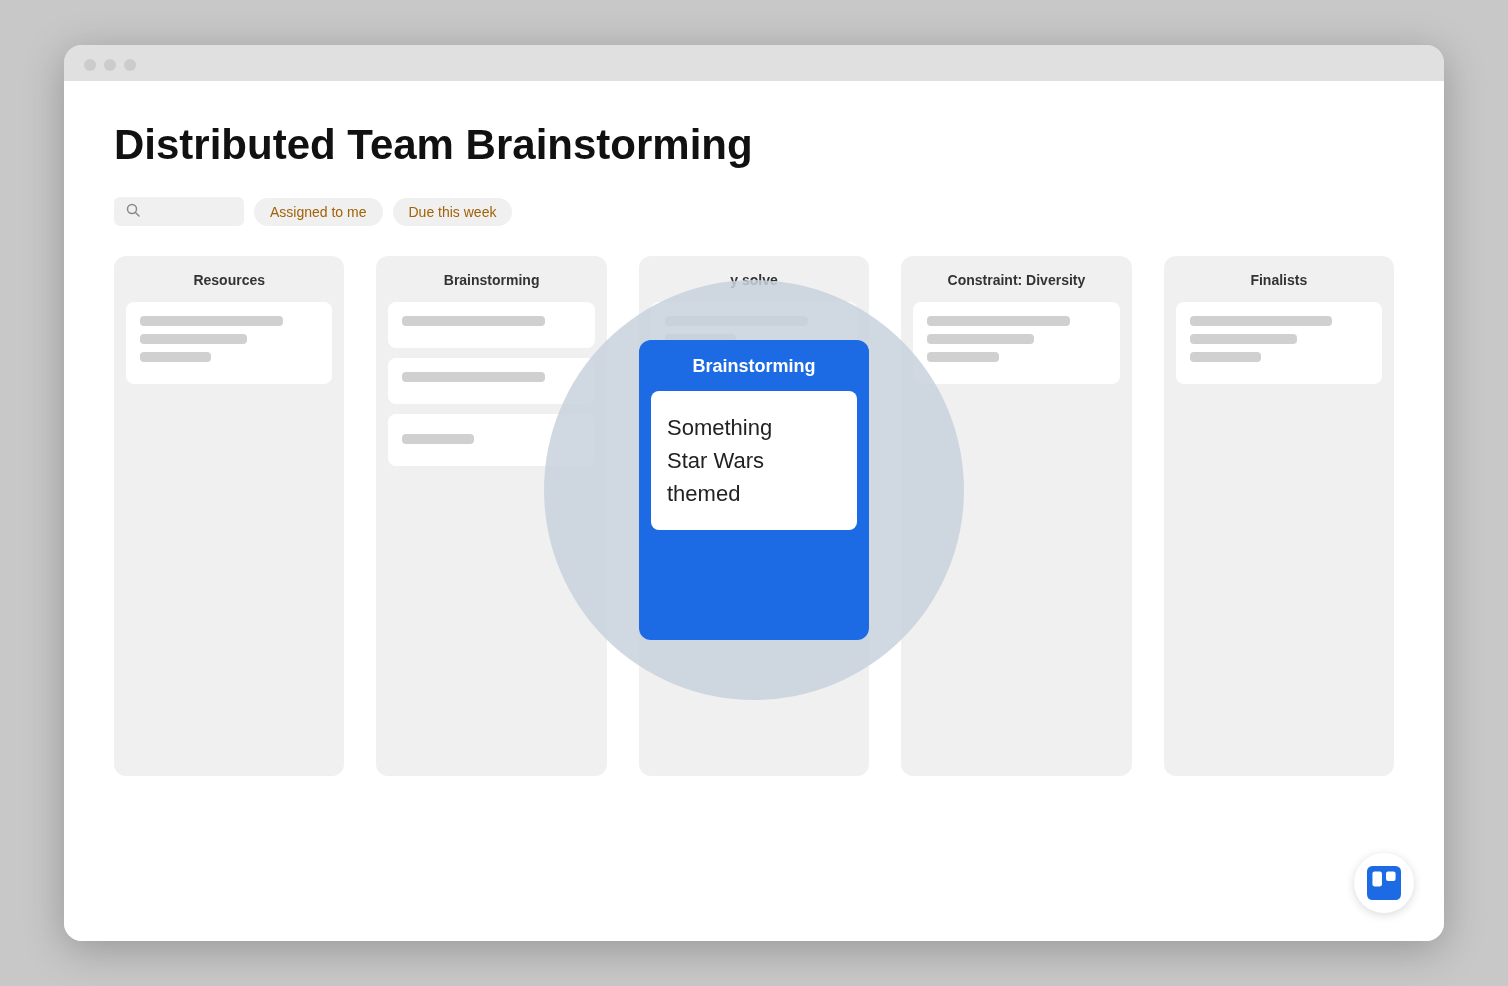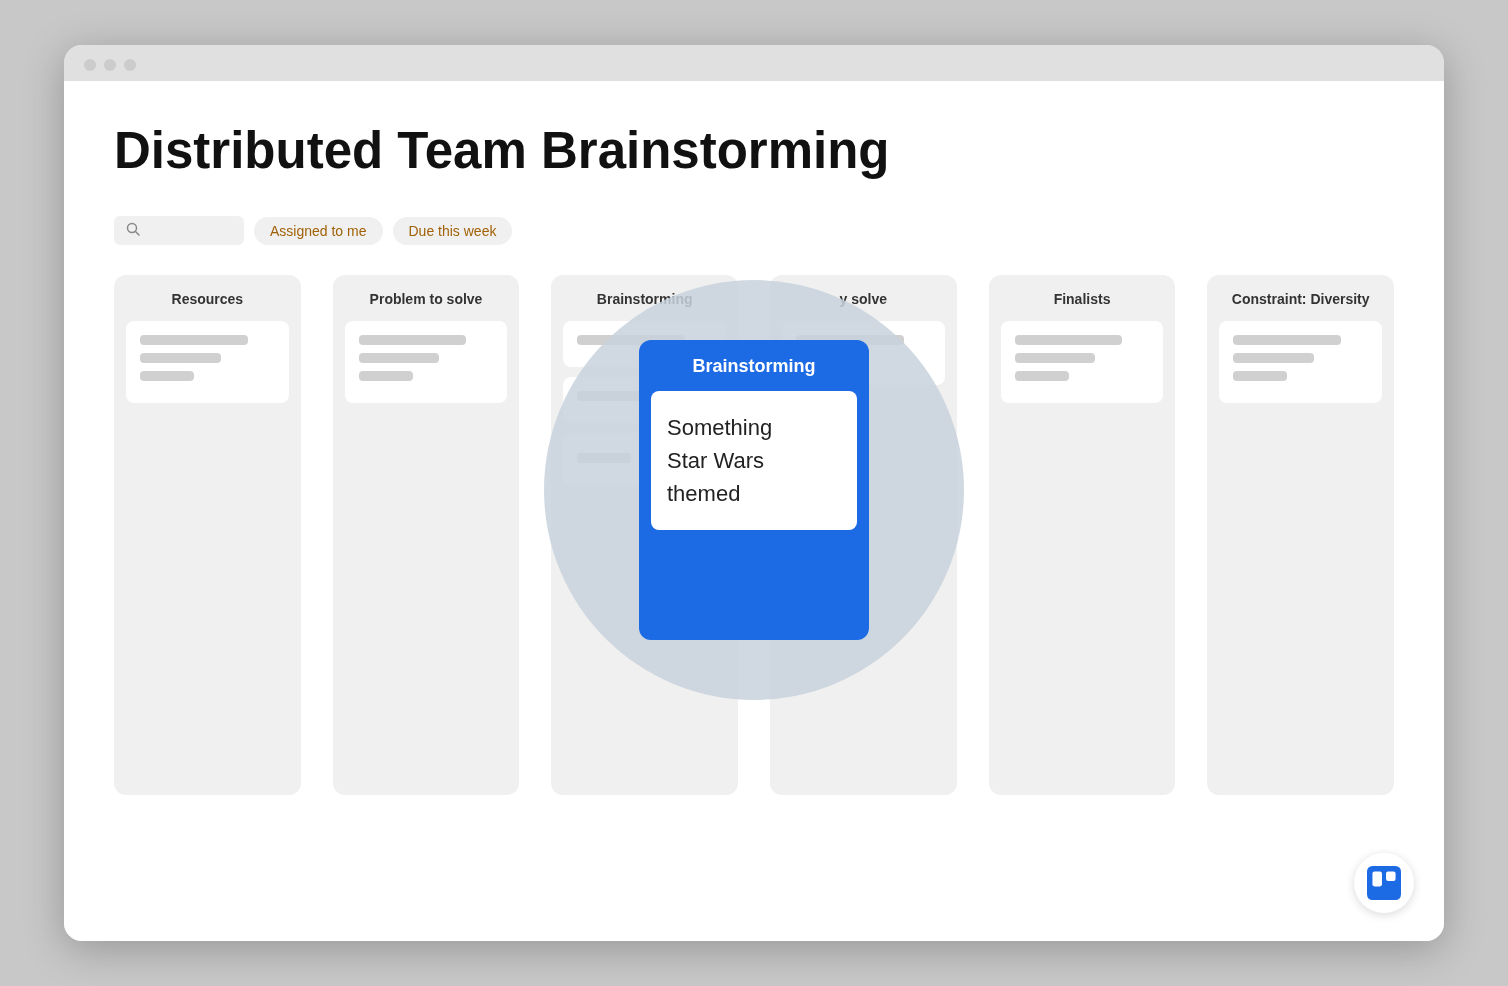--- a/index.html
+++ b/index.html
@@ -45,10 +45,10 @@
     }
 
     .page-title {
-      font-size: 51px;
+      font-size: 42px;
       font-weight: 800;
       color: #111;
-      margin-bottom: 36px;
+      margin-bottom: 28px;
     }
 
     .toolbar {

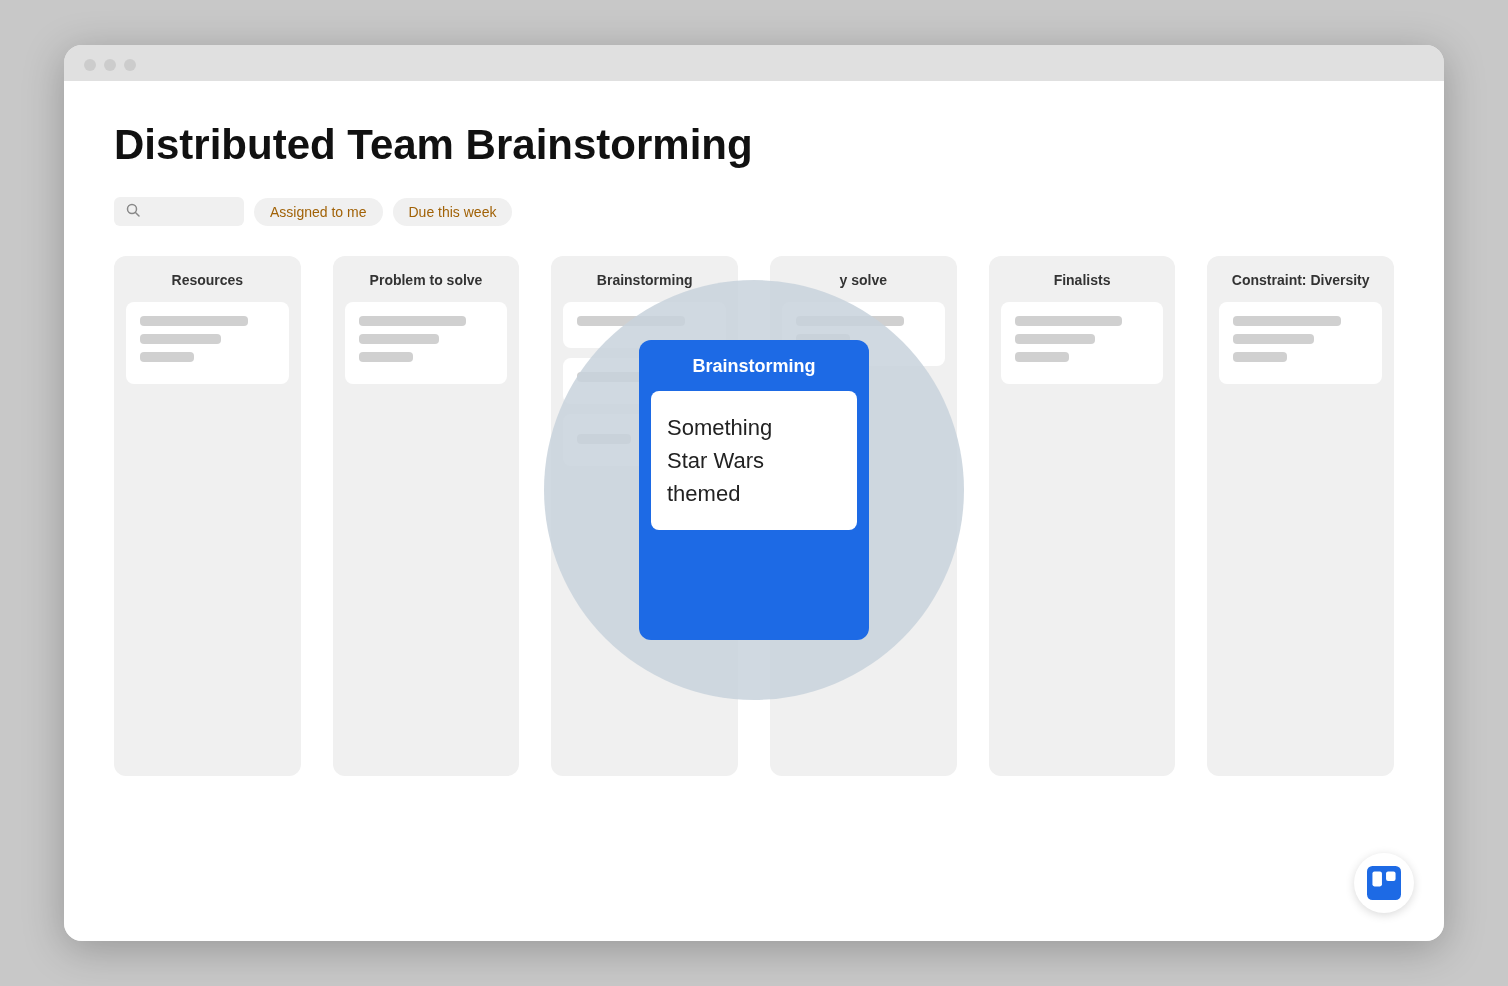--- a/index.html
+++ b/index.html
@@ -245,14 +245,6 @@
         </div>
       </div>
 
-      <div class="column">
-        <div class="column-header">Problem to solve</div>
-        <div class="card">
-          <div class="card-line medium"></div>
-          <div class="card-line short"></div>
-          <div class="card-line narrow"></div>
-        </div>
-      </div>
 
       <div class="column">
         <div class="column-header">Brainstorming</div>

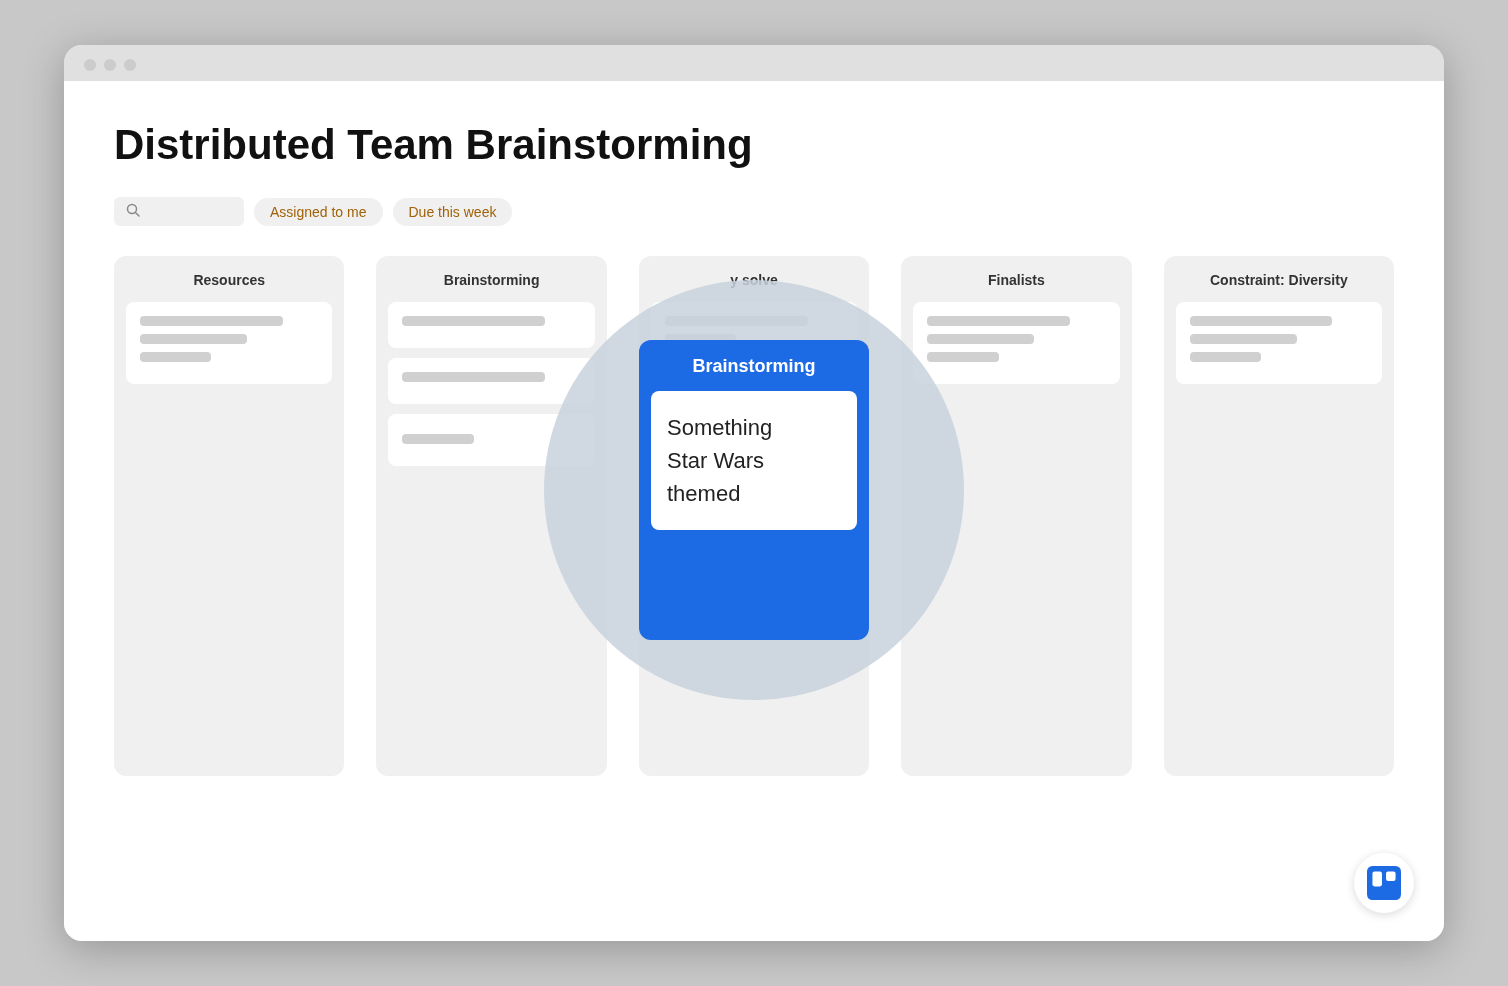--- a/index.html
+++ b/index.html
@@ -268,16 +268,16 @@
       </div>
 
       <div class="column">
+        <div class="column-header">Constraint: Diversity</div>
+        <div class="card">
+          <div class="card-line medium"></div>
+          <div class="card-line short"></div>
+          <div class="card-line narrow"></div>
+        </div>
+      </div>
+
+      <div class="column">
         <div class="column-header">Finalists</div>
-        <div class="card">
-          <div class="card-line medium"></div>
-          <div class="card-line short"></div>
-          <div class="card-line narrow"></div>
-        </div>
-      </div>
-
-      <div class="column">
-        <div class="column-header">Constraint: Diversity</div>
         <div class="card">
           <div class="card-line medium"></div>
           <div class="card-line short"></div>

